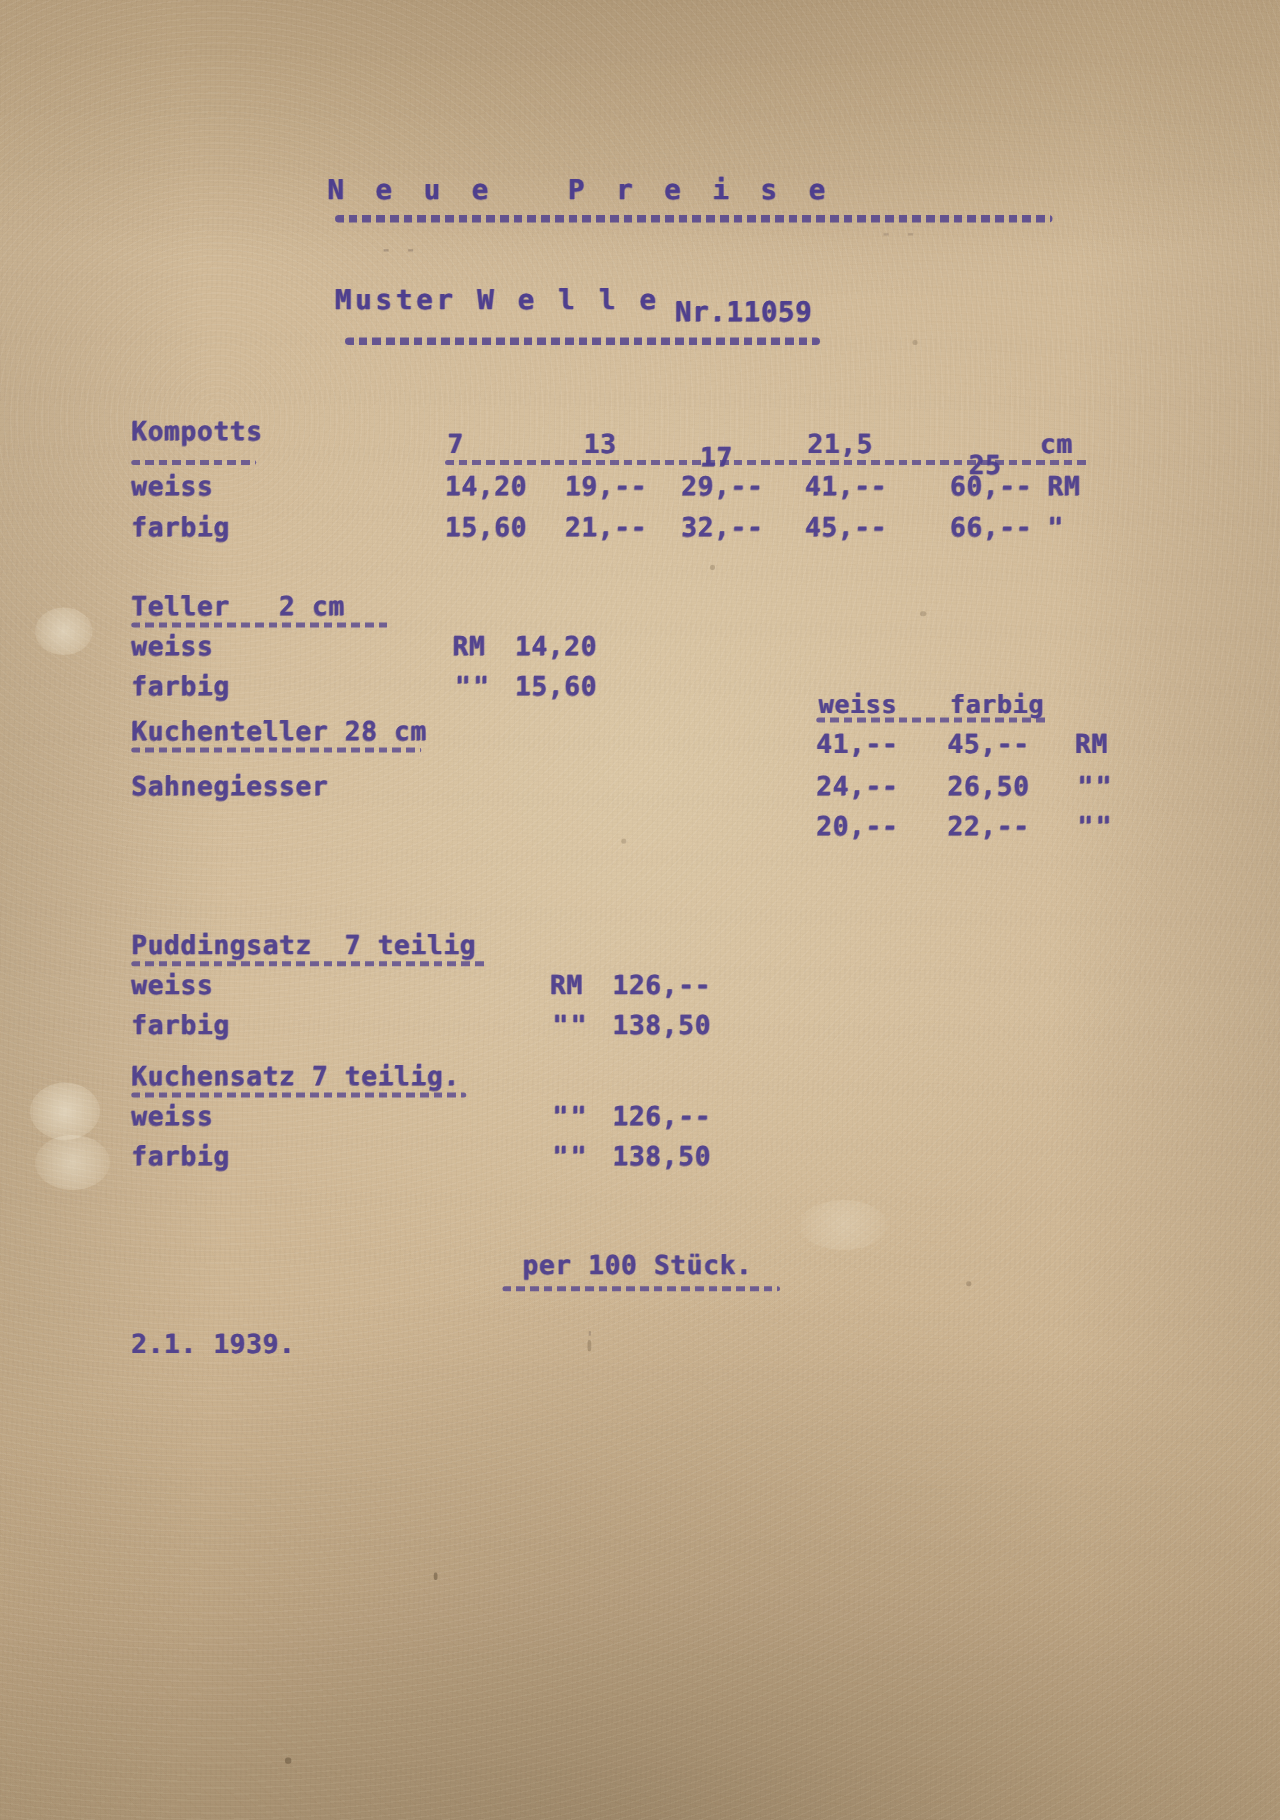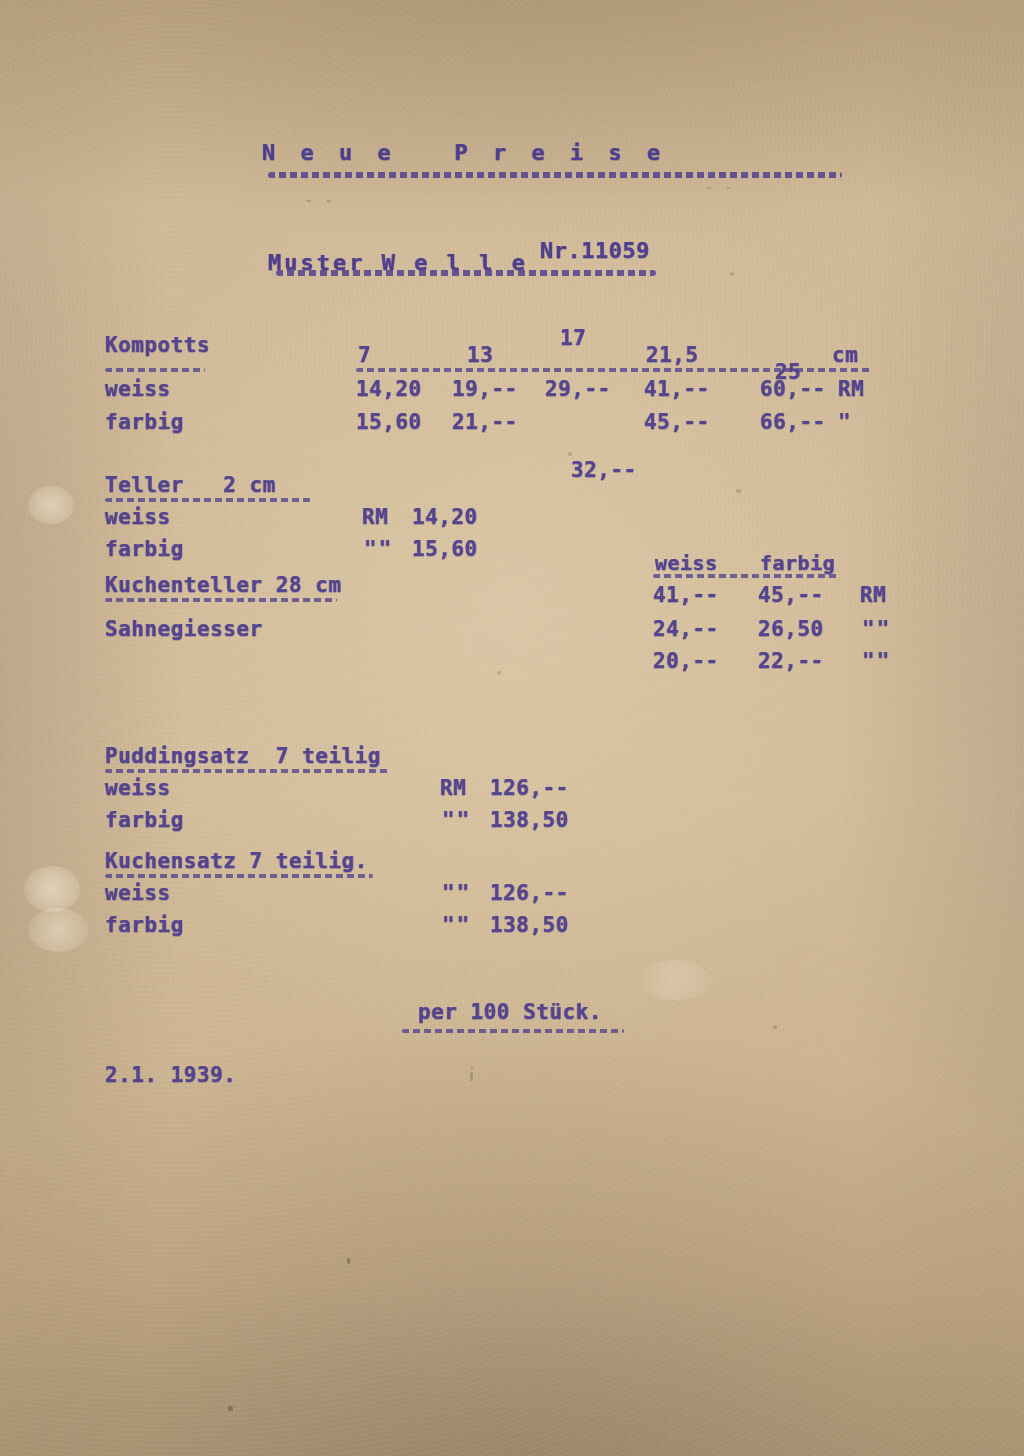--- a/index.html
+++ b/index.html
@@ -134,7 +134,7 @@
   <div class="ghost" style="left:305px; top:193px;">- -</div>
   <div class="ghost" style="left:705px; top:180px; opacity:.22;">- -</div>
 
-  <div class="tx t22 heavy" style="left:268px; top:250px; letter-spacing:3px;">Muster W e l l e</div>
+  <div class="tx t22 heavy" style="left:268px; top:228px; letter-spacing:3px;">Muster W e l l e</div>
   <div class="tx t22 heavy" style="left:540px; top:238px;">Nr.11059</div>
   <div class="dash" style="left:276px; top:270px; width:380px;"></div>
 

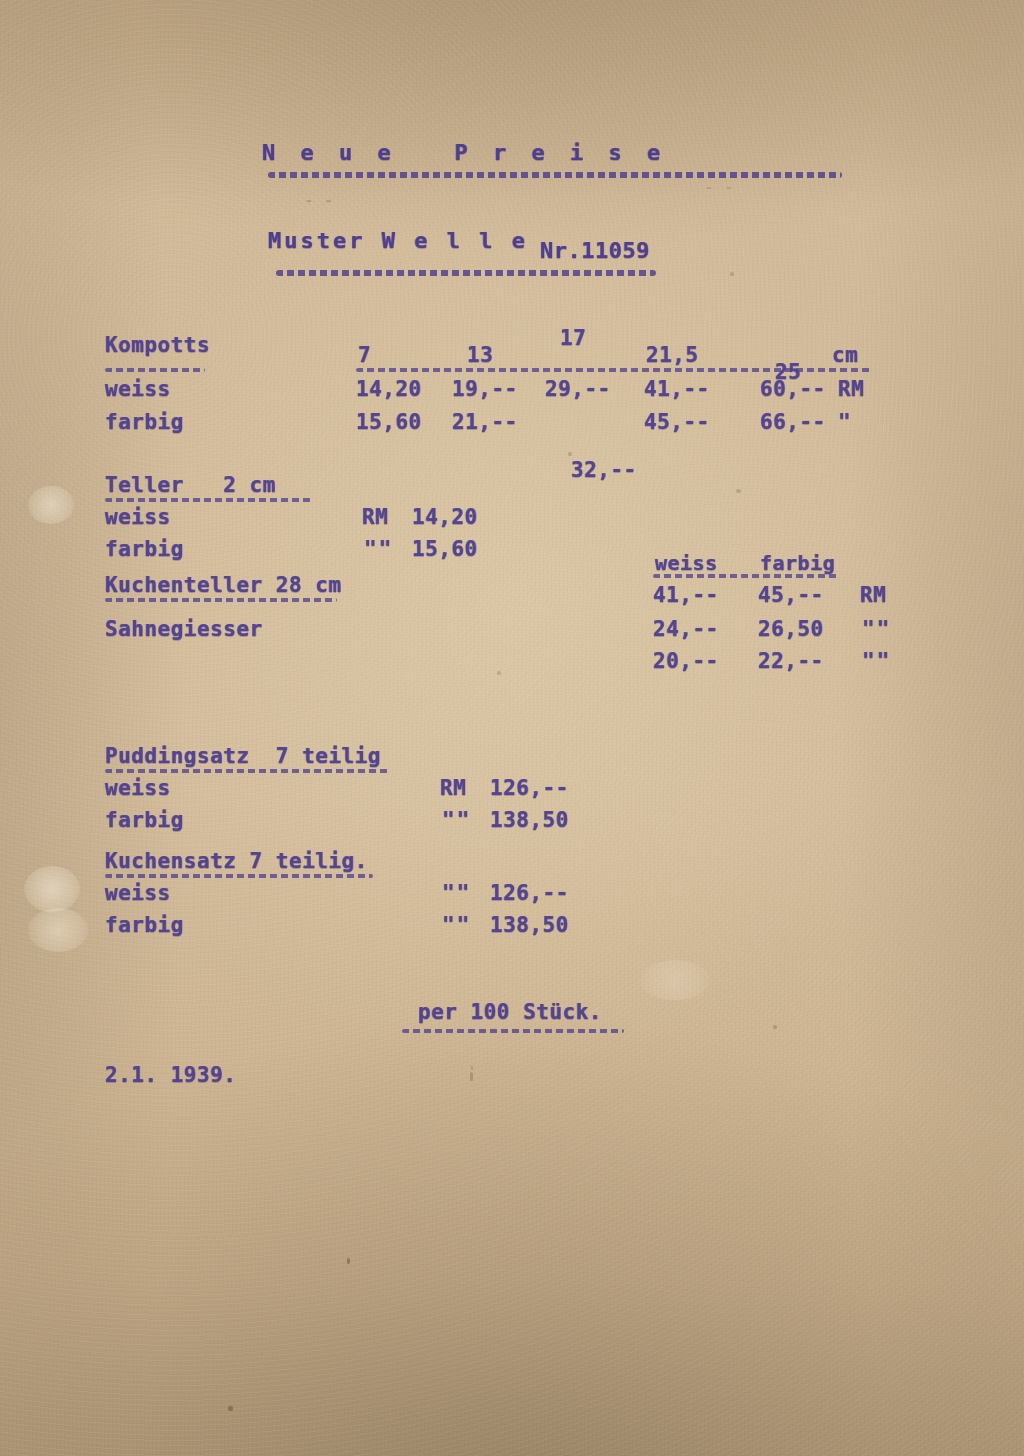--- a/index.html
+++ b/index.html
@@ -143,7 +143,7 @@
 
   <div class="tx t21" style="left:358px; top:343px;">7</div>
   <div class="tx t21" style="left:467px; top:343px;">13</div>
-  <div class="tx t21" style="left:560px; top:326px;">17</div>
+  <div class="tx t21" style="left:560px; top:354px;">17</div>
   <div class="tx t21" style="left:646px; top:343px;">21,5</div>
   <div class="tx t21" style="left:775px; top:360px;">25</div>
   <div class="tx t21" style="left:832px; top:343px;">cm</div>

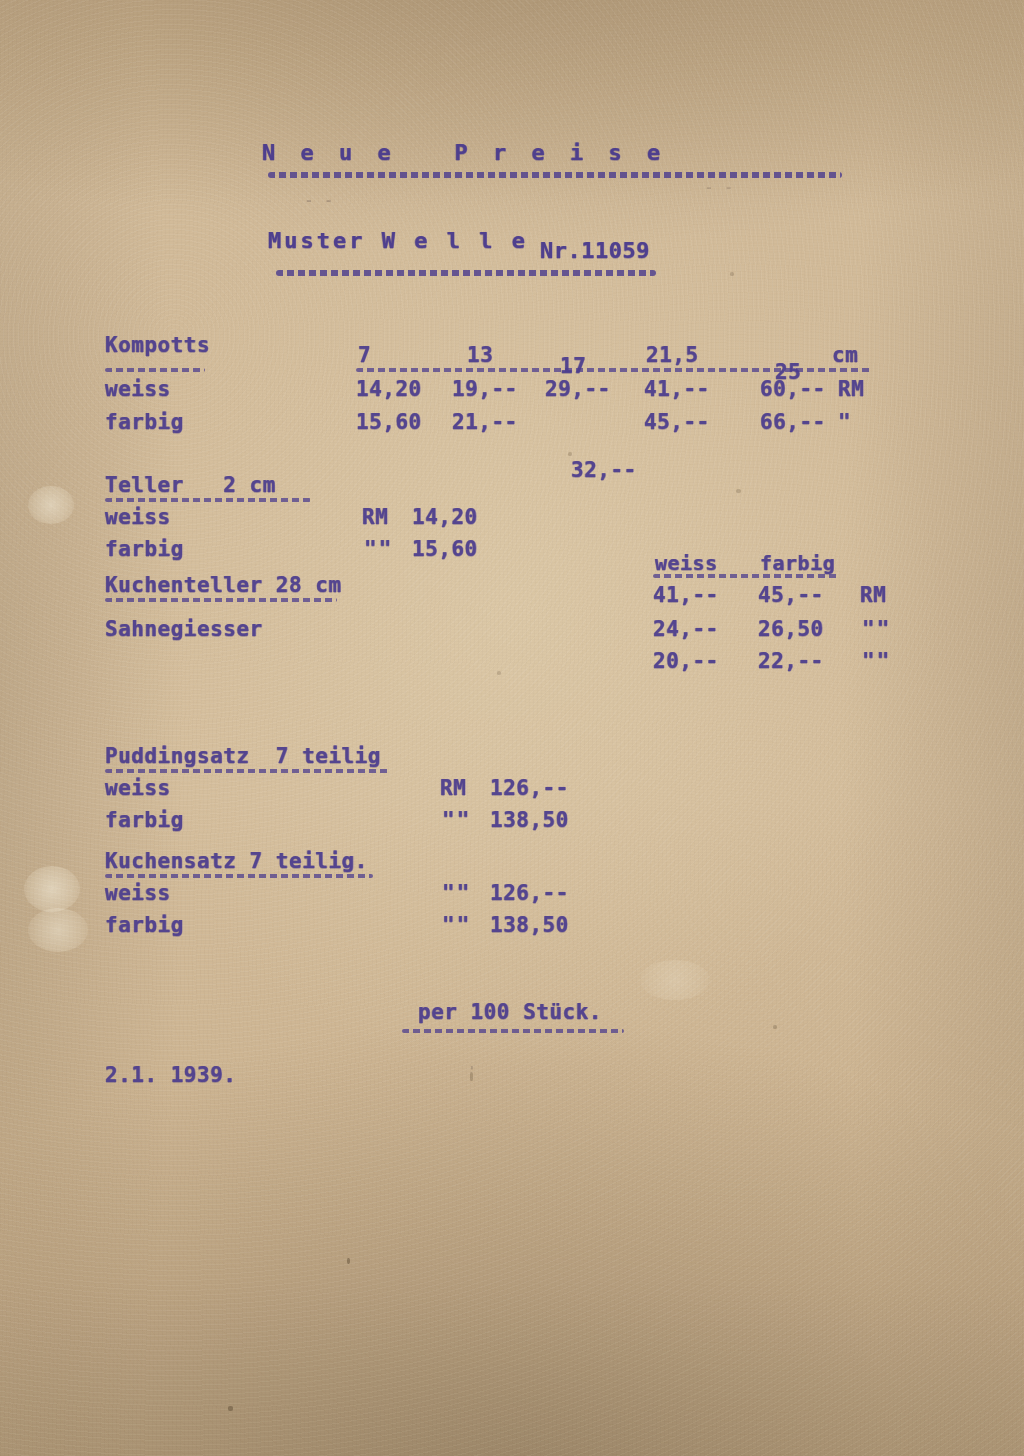--- a/index.html
+++ b/index.html
@@ -160,7 +160,7 @@
   <div class="tx t21" style="left:105px; top:410px;">farbig</div>
   <div class="tx t21" style="left:356px; top:410px;">15,60</div>
   <div class="tx t21" style="left:452px; top:410px;">21,--</div>
-  <div class="tx t21" style="left:571px; top:410px;margin-top:48px;">32,--</div>
+  <div class="tx t21" style="left:545px; top:410px;">32,--</div>
   <div class="tx t21" style="left:644px; top:410px;">45,--</div>
   <div class="tx t21" style="left:760px; top:410px;">66,--</div>
   <div class="tx t21" style="left:838px; top:410px; letter-spacing:2px;">"</div>

